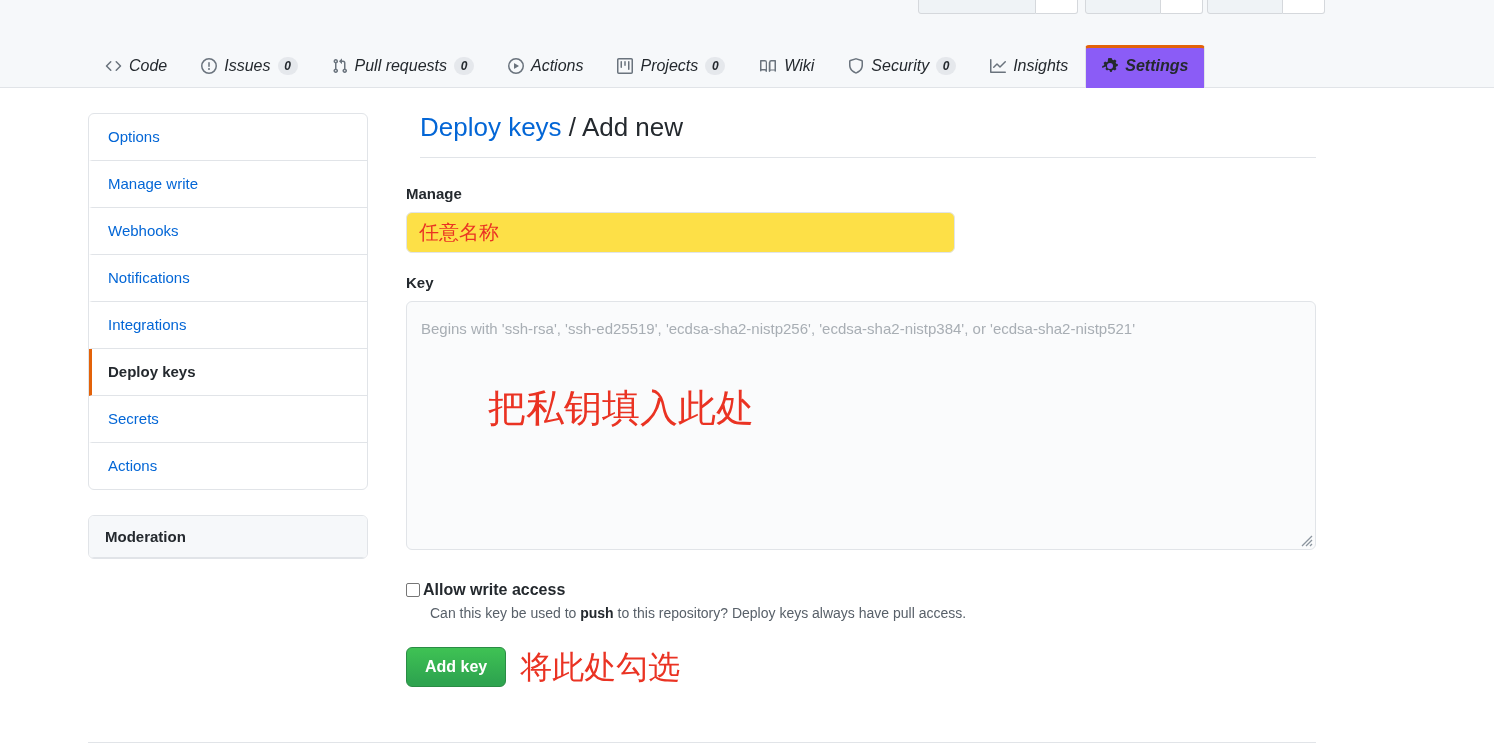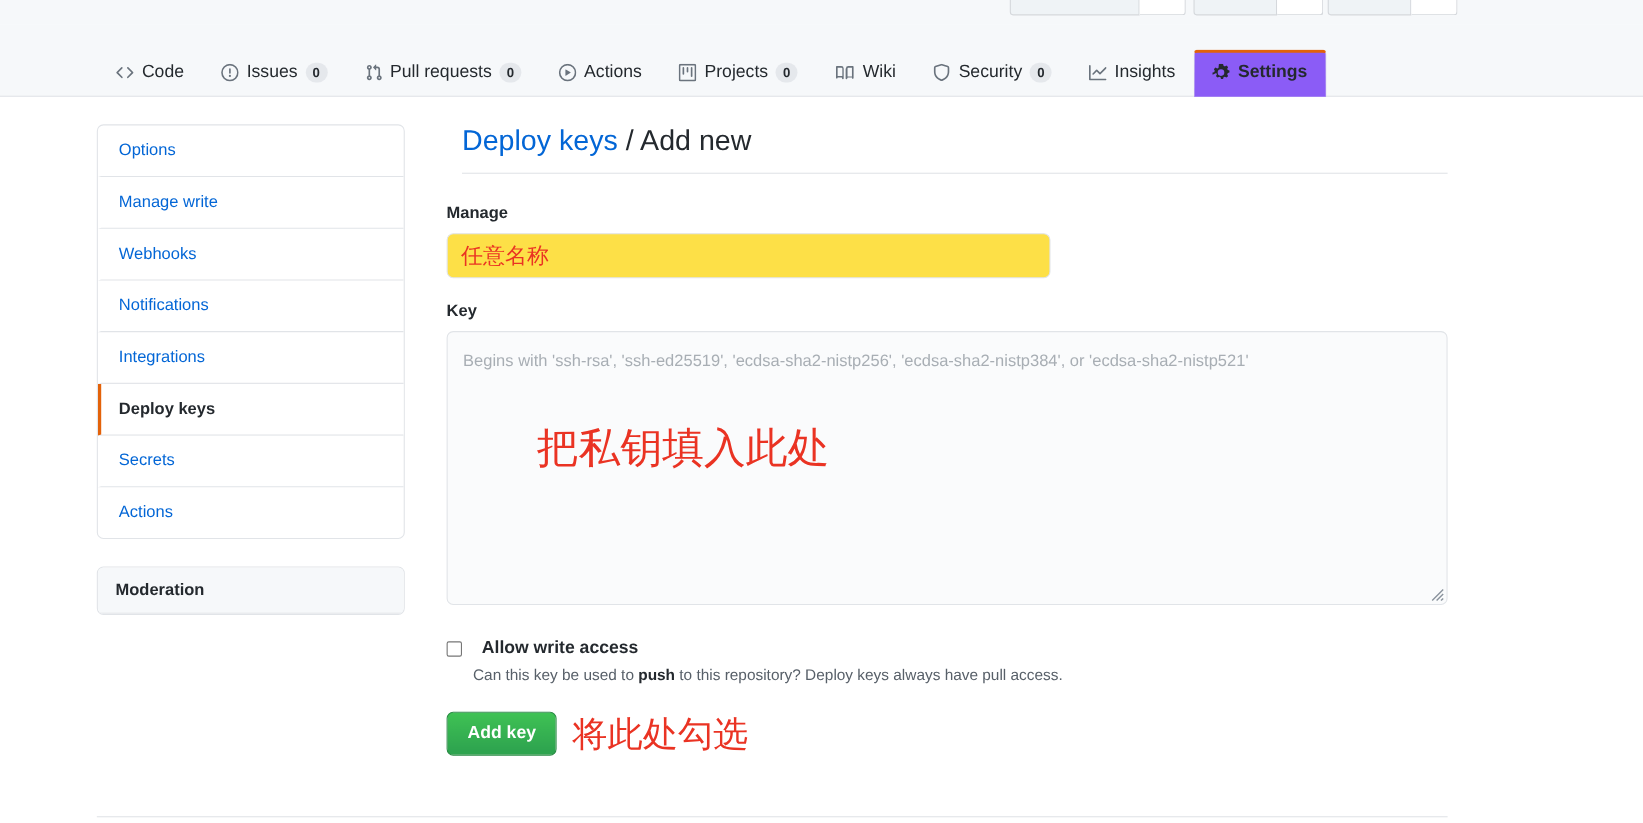--- a/index.html
+++ b/index.html
@@ -39,7 +39,7 @@
   }
   .repo-nav {
     position: absolute; left: 88px; bottom: -1px;
-    display: flex; align-items: flex-end;
+    display: flex; align-items: flex-end; font-style: italic;
   }
   .nav-item {
     display: flex; align-items: center; gap: 7px;

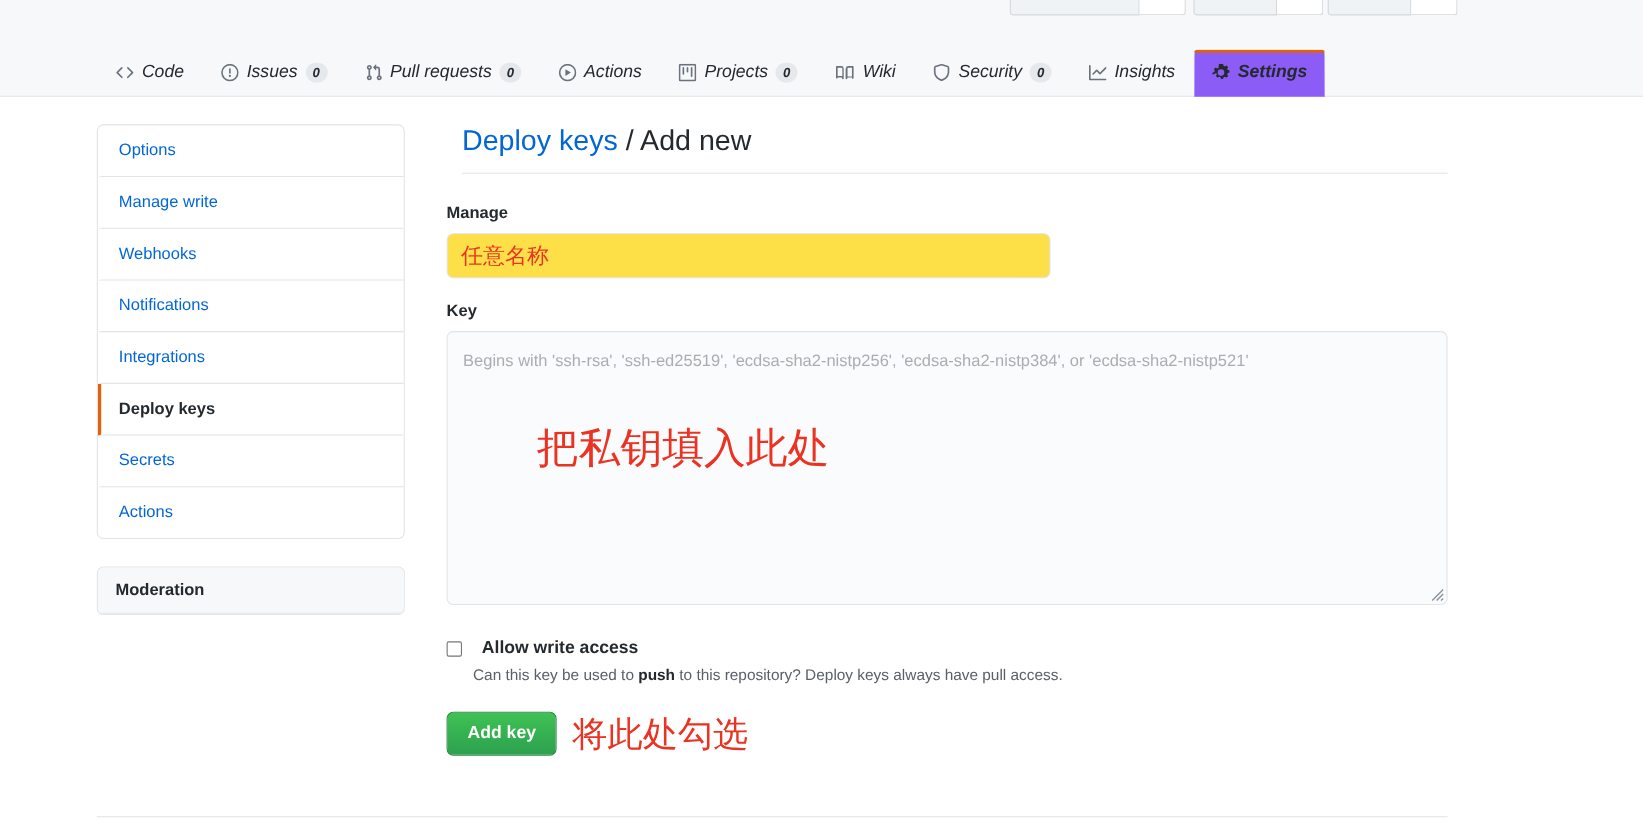--- a/index.html
+++ b/index.html
@@ -200,7 +200,7 @@
   }
 
   
-  .check-row { margin-top: 28px; display: flex; align-items: flex-start; gap: 18px; }
+  .check-row { margin-top: 28px; display: flex; align-items: flex-start; gap: 3px; }
   .check-box {
     -webkit-appearance: none; appearance: none;
     width: 14px; height: 14px; margin: 5px 0 0 0;

